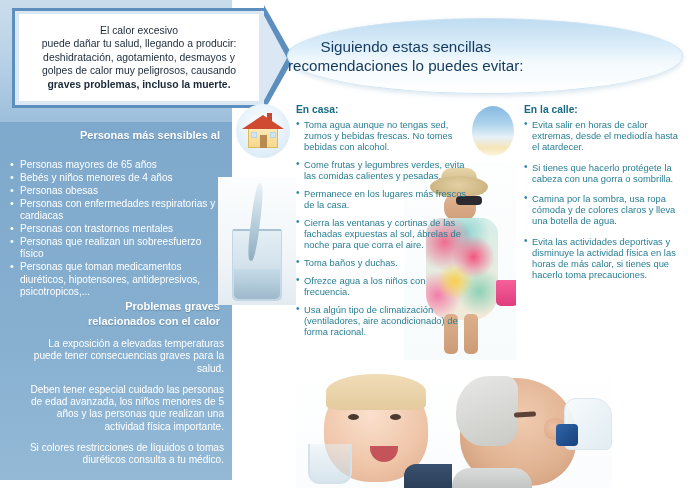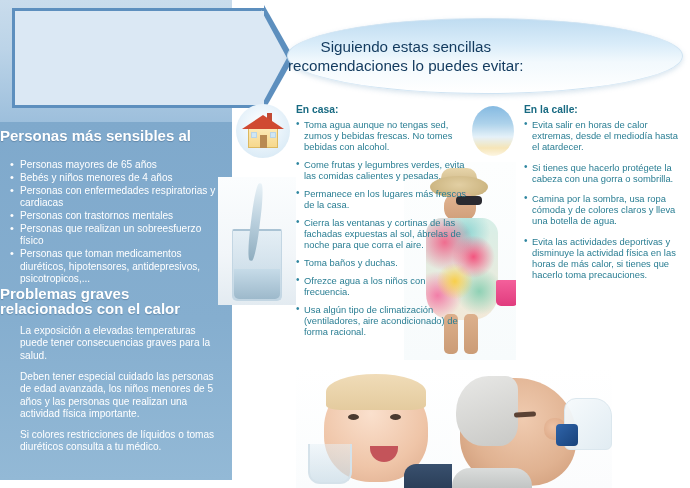--- a/index.html
+++ b/index.html
@@ -483,6 +483,15 @@
     <div class="bubble-outer"></div>
     <div class="bubble-tail"></div>
     <div class="bubble-tail-inner"></div>
+    <div class="bubble-inner">
+      <div class="bubble-text">
+        <div>El calor excesivo</div>
+        <div>puede dañar tu salud,  llegando a producir:</div>
+        <div>deshidratación, agotamiento, desmayos y</div>
+        <div>golpes de calor muy peligrosos, causando</div>
+        <div class="strong">graves problemas, incluso la muerte.</div>
+      </div>
+    </div>
   </div>
 
   <div class="oval-banner">

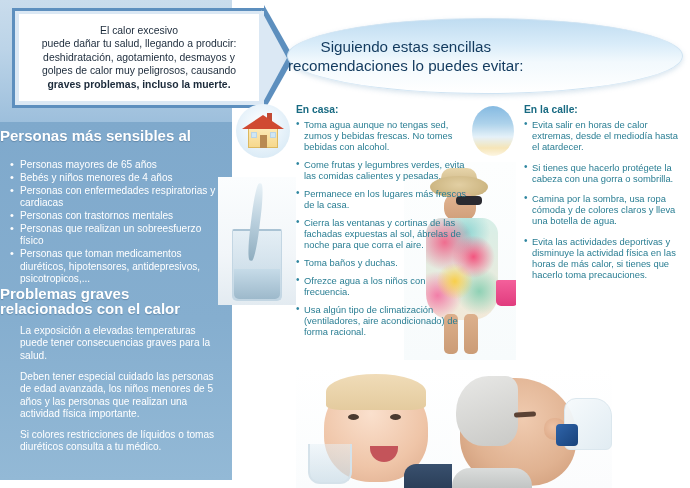--- a/index.html
+++ b/index.html
@@ -35,10 +35,10 @@
   .sidebar-heading {
     color: #ffffff;
     font-weight: bold;
-    font-size: 15px;
+    font-size: 11px;
     line-height: 15px;
-    text-align: left;
-    padding: 0 0;
+    text-align: right;
+    padding: 0 12px;
     text-shadow: 0 1px 1px rgba(40,75,110,.35);
   }
   .sidebar-list { list-style: none; margin-top: 16px; padding: 0 6px 0 10px; }

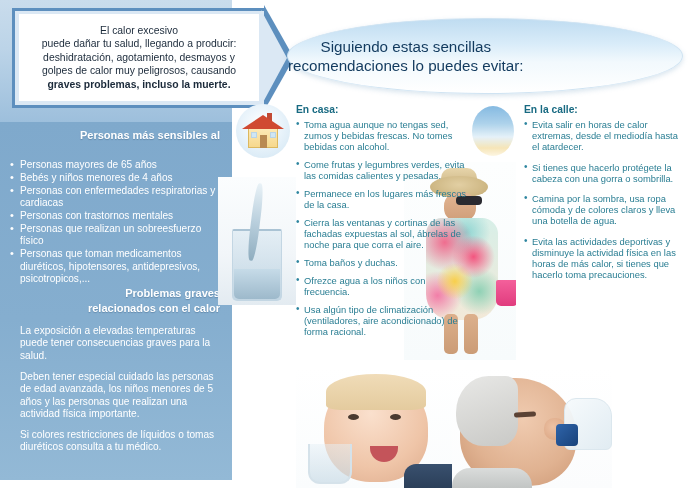--- a/index.html
+++ b/index.html
@@ -461,6 +461,7 @@
       <ul class="sidebar-list">
         <li>Personas mayores de 65 años</li>
         <li>Bebés y niños menores de 4 años</li>
+        <li>Personas obesas</li>
         <li>Personas con enfermedades respiratorias y cardiacas</li>
         <li>Personas con trastornos mentales</li>
         <li>Personas que realizan un sobreesfuerzo físico</li>

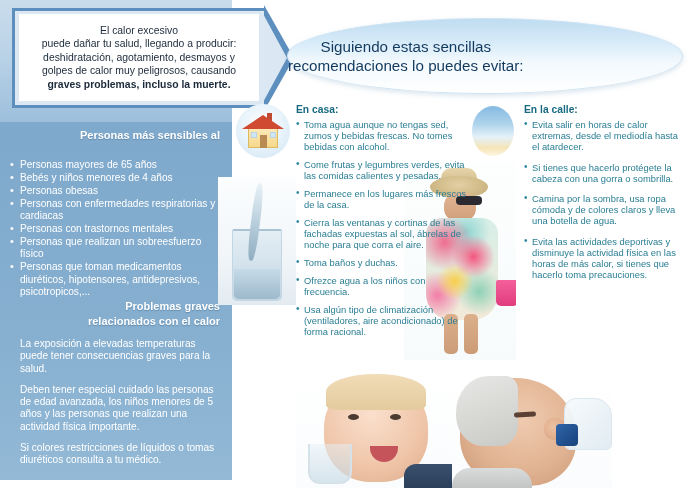--- a/index.html
+++ b/index.html
@@ -64,6 +64,7 @@
     line-height: 12.3px;
     padding: 0 8px 0 20px;
     margin-top: 9px;
+    text-align: right;
   }
 
   

